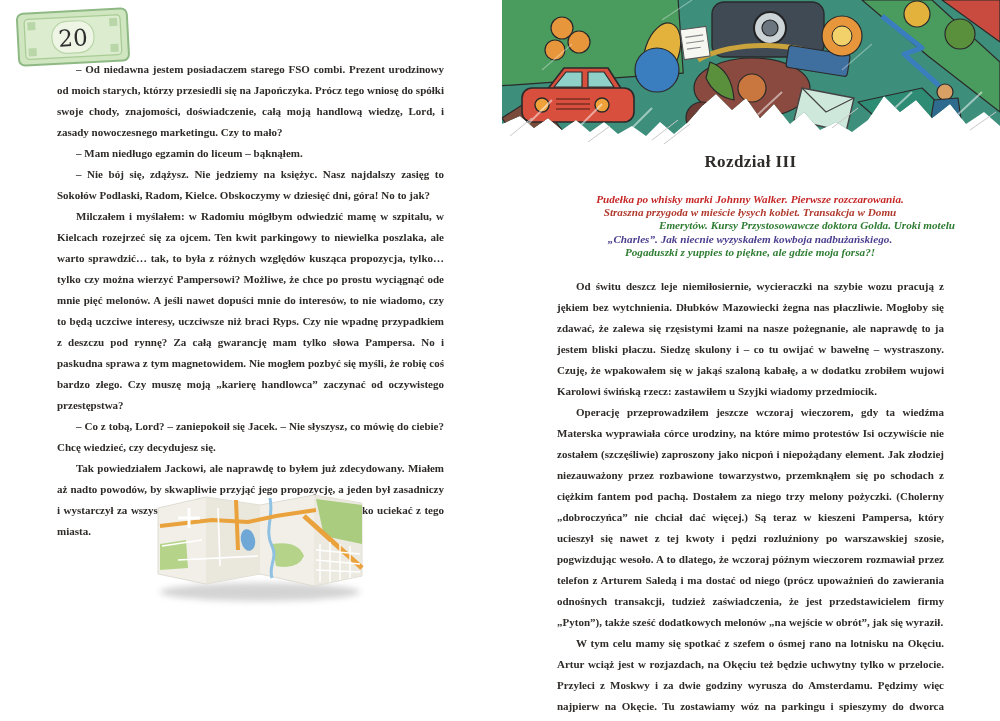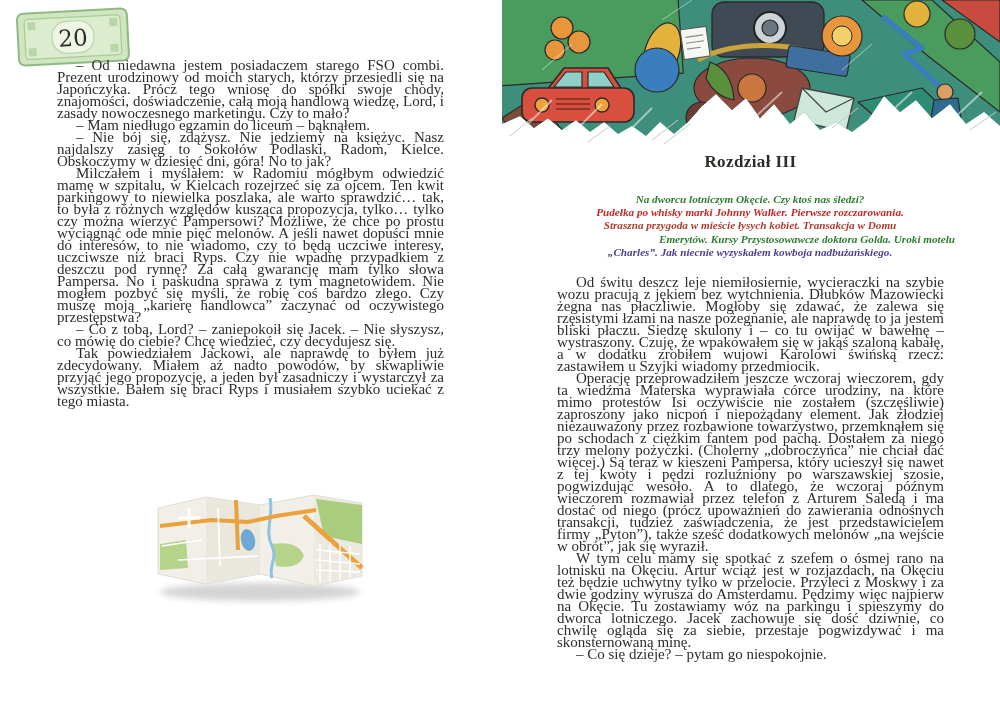--- a/index.html
+++ b/index.html
@@ -12,8 +12,8 @@
   
   .banknote{left:16px;top:7px;width:116px;height:62px;transform:rotate(-3deg);}
   .body-text{
-    width:387px;font-size:15px;line-height:12px;text-align:justify;
-    text-justify:inter-word;hyphens:auto;-webkit-hyphens:auto;
+    width:387px;font-size:11px;line-height:21px;text-align:justify;
+    text-justify:inter-word;hyphens:auto;font-weight:bold;-webkit-hyphens:auto;
   }
   .left-text{left:57px;top:59px;}
   .body-text p{margin:0;text-indent:19px;}

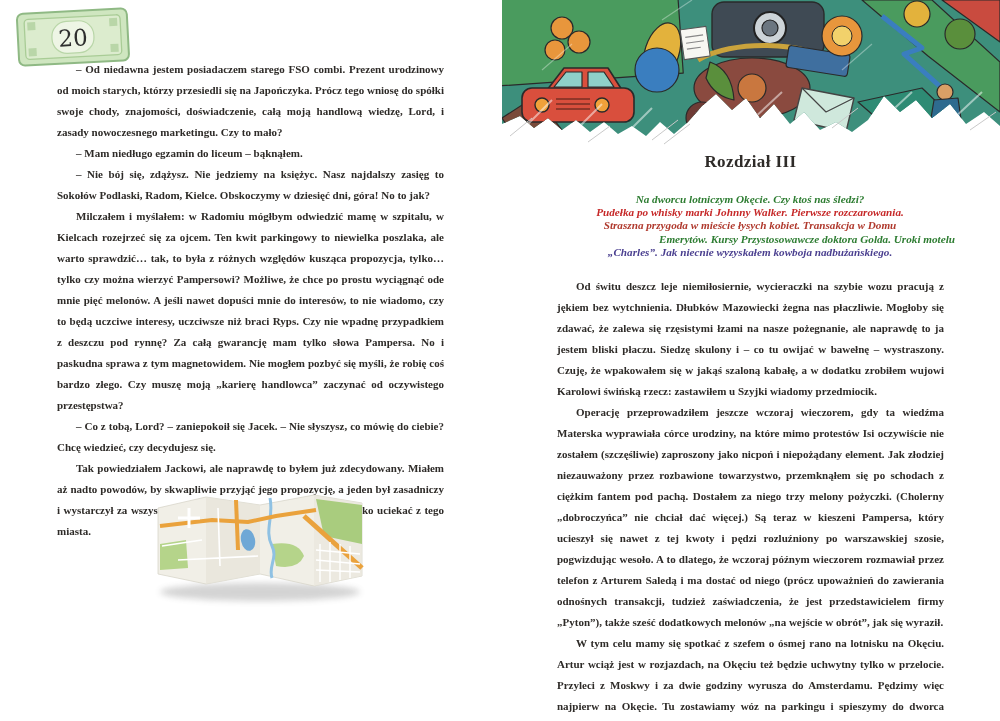--- a/index.html
+++ b/index.html
@@ -154,7 +154,6 @@
 <h2 class="abs chapter-title">Rozdział III</h2>
 
 <div class="abs summary">
-    <p class="" style="color: rgb(46, 125, 50);">Na dworcu lotniczym Okęcie. Czy ktoś nas śledzi?</p>
     <p class="" style="color: rgb(198, 40, 40); text-align: center;">Pudełka po whisky marki Johnny Walker. Pierwsze rozczarowania.</p>
     <p class="" style="color: rgb(176, 58, 46);">Straszna przygoda w mieście łysych kobiet. Transakcja w Domu</p>
     <p class="" style="color: rgb(46, 125, 50); text-align: right;">Emerytów. Kursy Przystosowawcze doktora Golda. Uroki motelu</p>

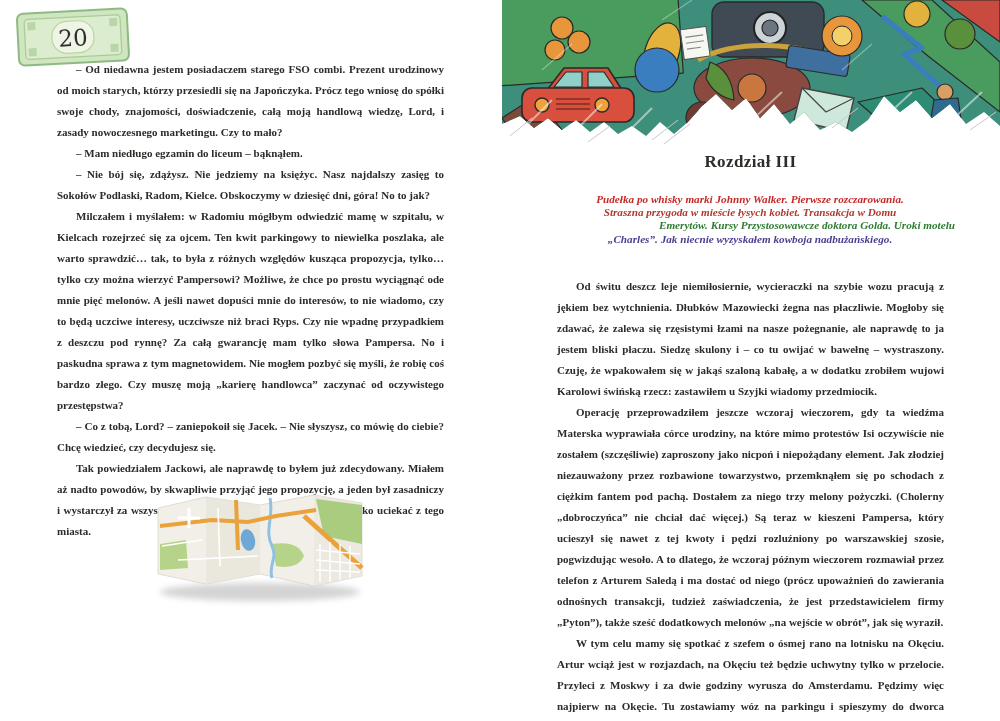--- a/index.html
+++ b/index.html
@@ -158,6 +158,7 @@
     <p class="" style="color: rgb(176, 58, 46);">Straszna przygoda w mieście łysych kobiet. Transakcja w Domu</p>
     <p class="" style="color: rgb(46, 125, 50); text-align: right;">Emerytów. Kursy Przystosowawcze doktora Golda. Uroki motelu</p>
     <p class="" style="color: rgb(74, 63, 143);">„Charles”. Jak niecnie wyzyskałem kowboja nadbużańskiego.</p>
+    <p class="" style="color: rgb(46, 125, 50);">Pogaduszki z yuppies to piękne, ale gdzie moja forsa?!</p>
   </div>
 
 <div class="abs body-text right-text">

